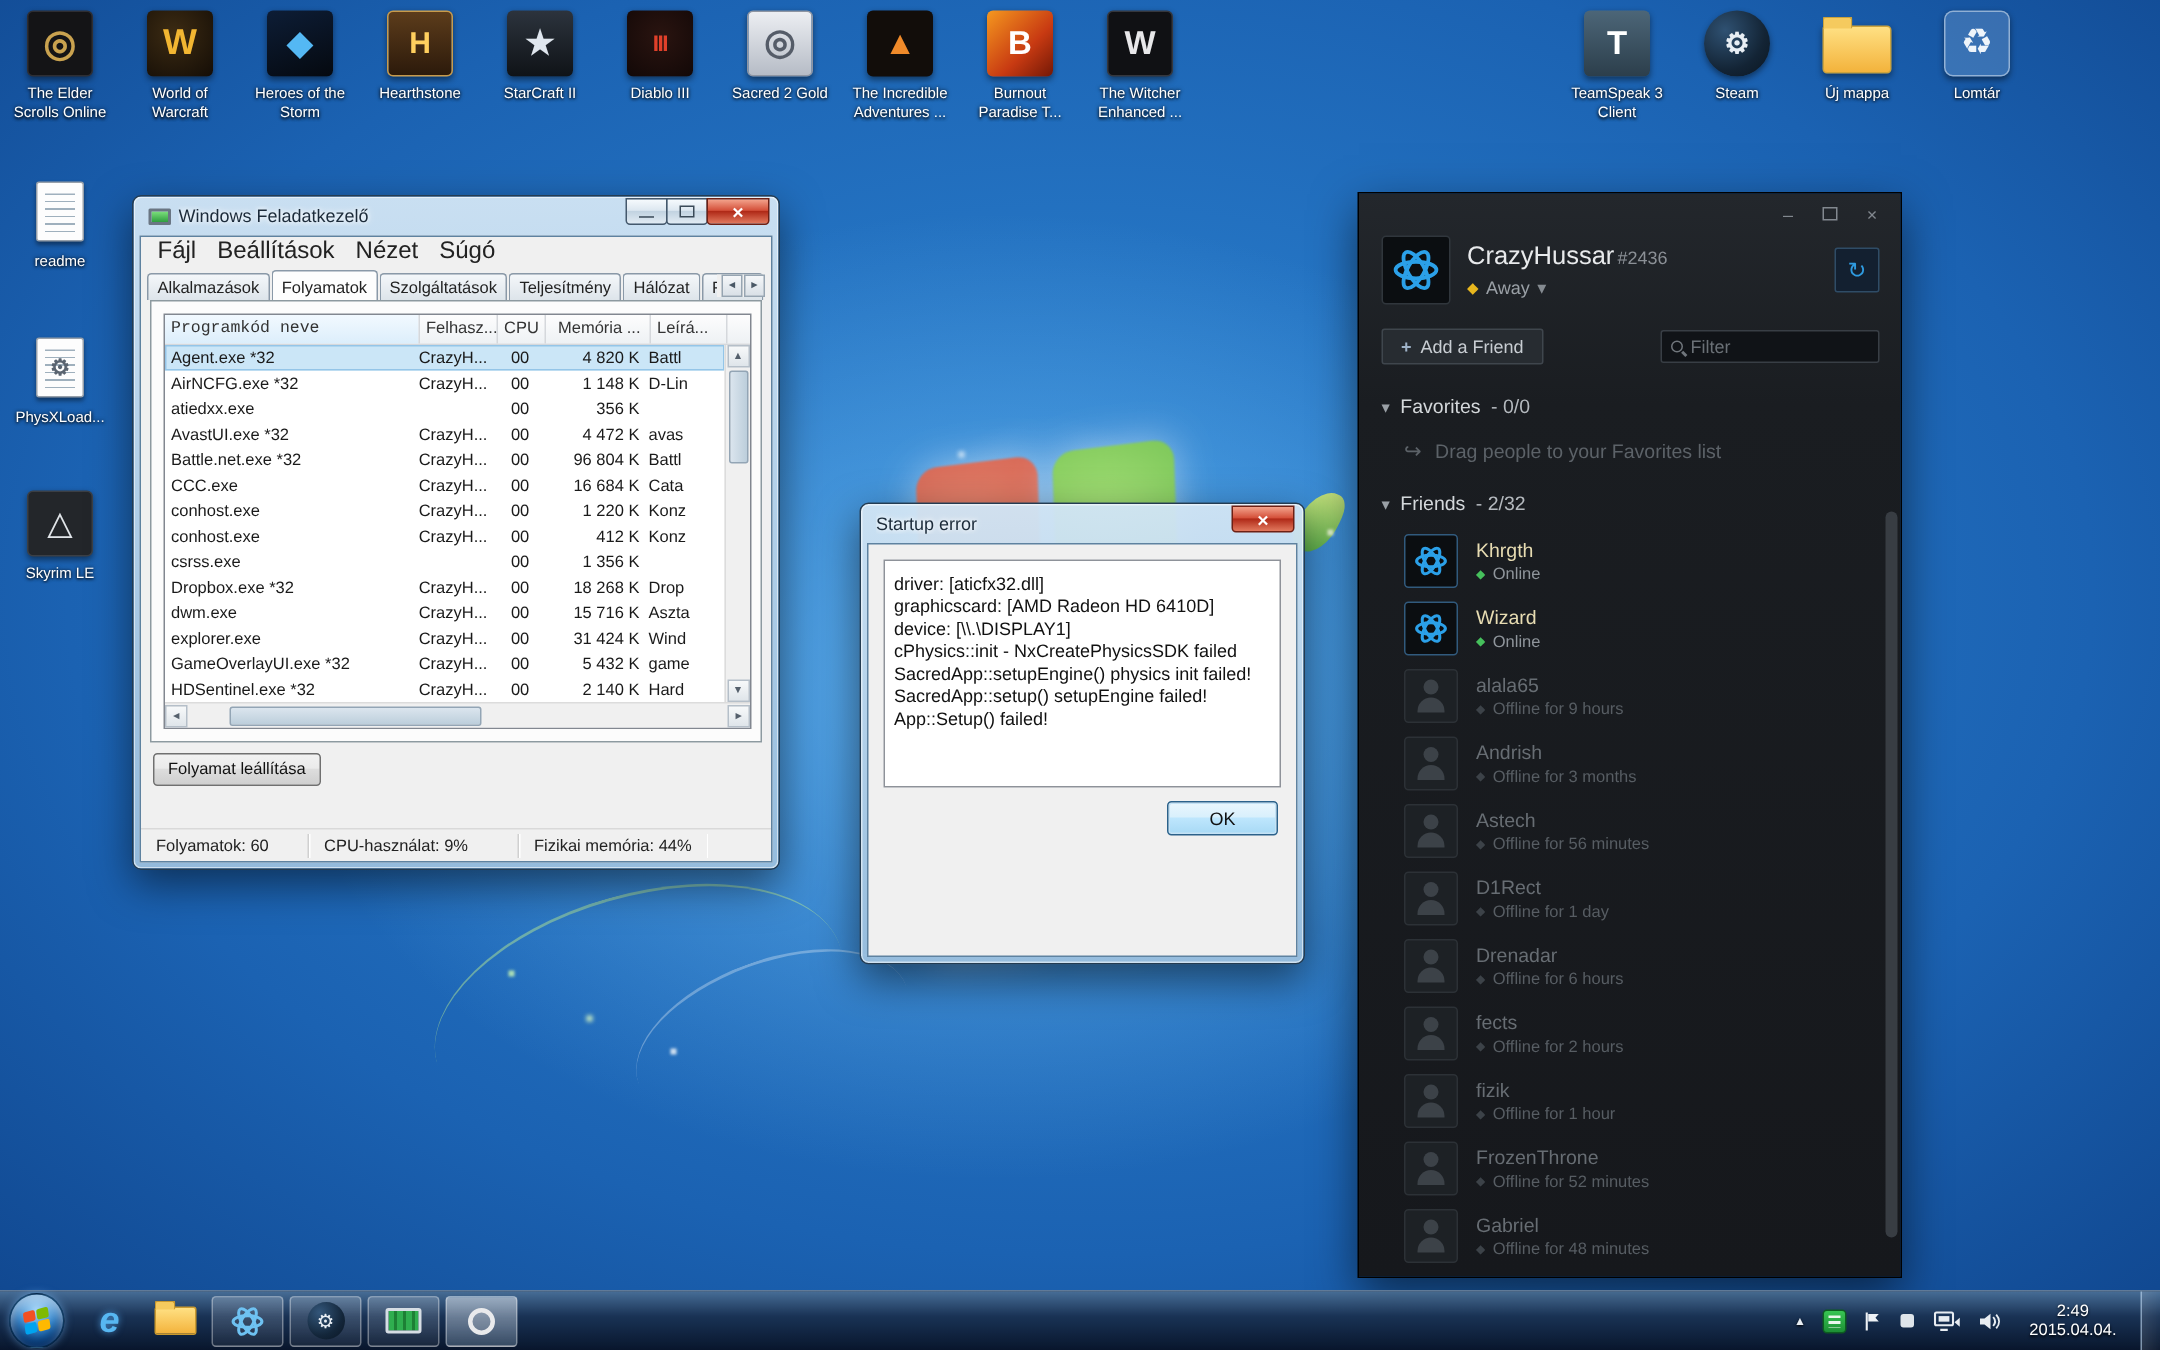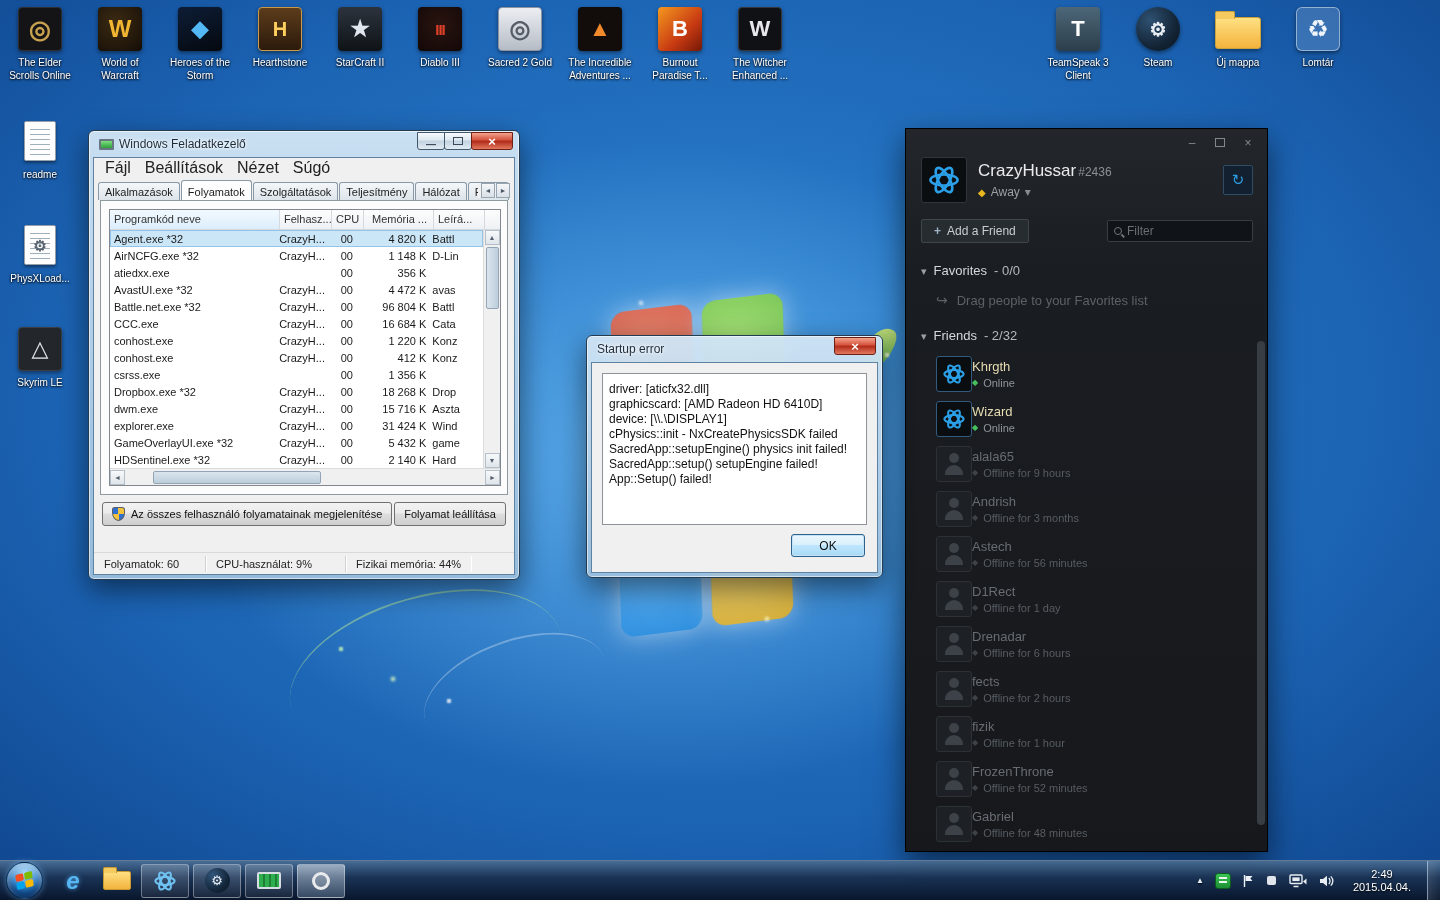--- a/index.html
+++ b/index.html
@@ -105,7 +105,7 @@
   .lv { border:1px solid #828790; background:#fff; width:392px; }
   .lv-head { display:flex; height:20px; background:linear-gradient(#fdfdfd,#eef1f4); border-bottom:1px solid #d5d8dc; }
   .hcell { font-size:11px; color:#333; padding:3px 4px 0; border-right:1px solid #d5d8dc; white-space:nowrap; overflow:hidden; cursor:pointer; }
-  .hcell.sorted { background:linear-gradient(#f2f9ff,#dceefb); }
+  .hcell.sorted { background:linear-gradient(#f2f9ff,#dceefb);font-family:Liberation Mono, monospace; }
   .c-name{width:170px} .c-user{width:52px} .c-cpu{width:32px; text-align:center}
   .c-mem{width:70px; text-align:right; padding-right:6px} .c-desc{width:51px}
   .hstub{flex:1; border-right:none;}

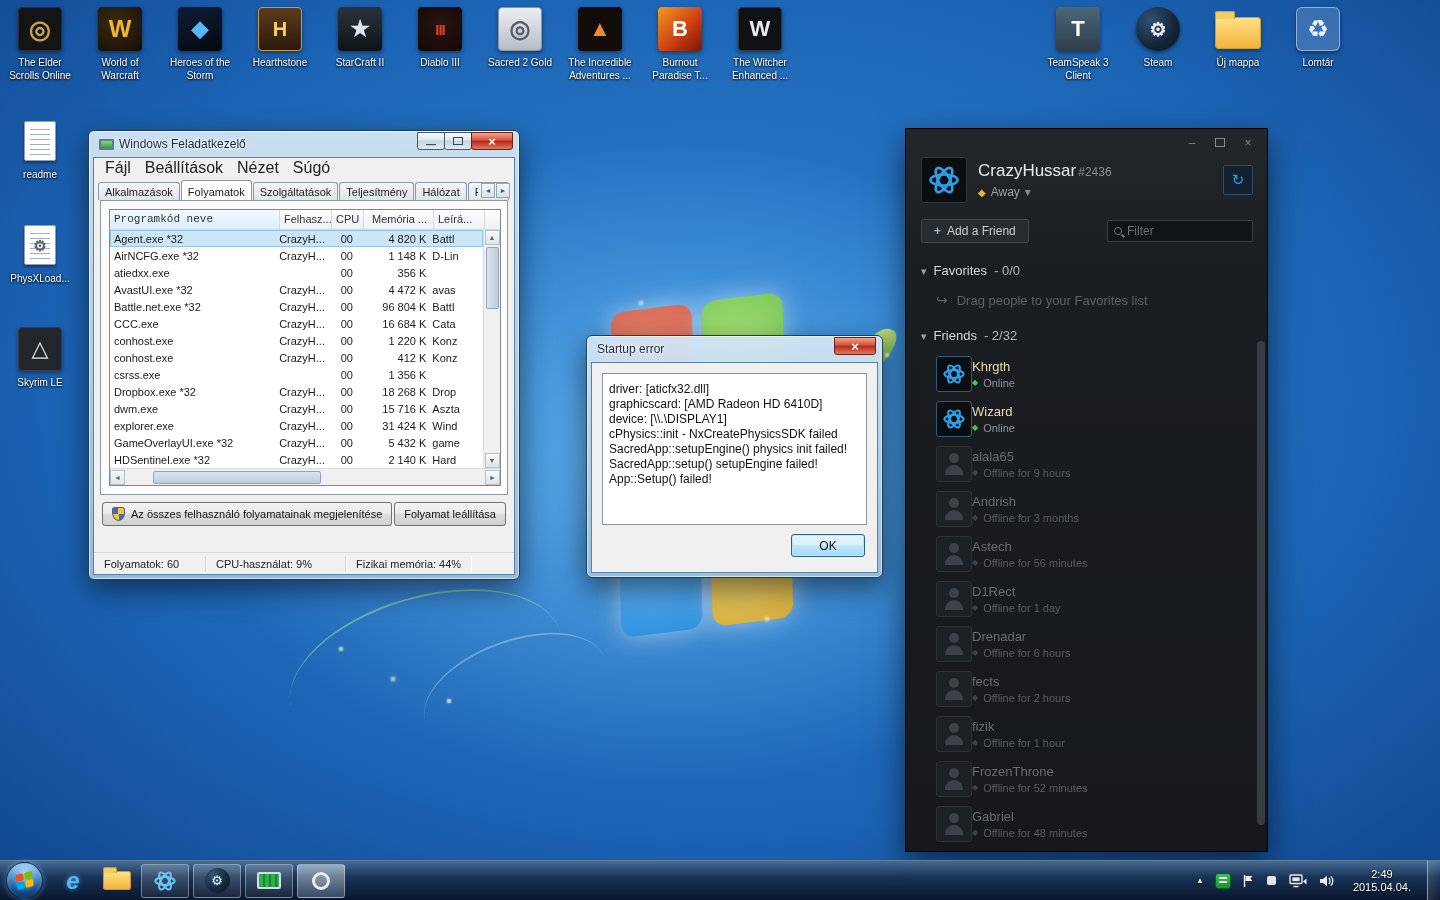--- a/index.html
+++ b/index.html
@@ -136,7 +136,7 @@
   .scell:nth-child(1){width:112px} .scell:nth-child(2){width:140px}
 
   
-  .win-error { left:586px; top:335px; width:297px; height:243px; z-index:20; }
+  .win-error { left:573px; top:335px; width:297px; height:308px; z-index:20; }
   .err-box { margin:10px 10px 0; height:152px; background:#fff; border:1px solid #8e9299; padding:8px 6px; }
   .eline { font-size:12px; line-height:15px; color:#111; white-space:nowrap; overflow:hidden; }
   .err-okrow { display:flex; justify-content:flex-end; padding:9px 12px; }

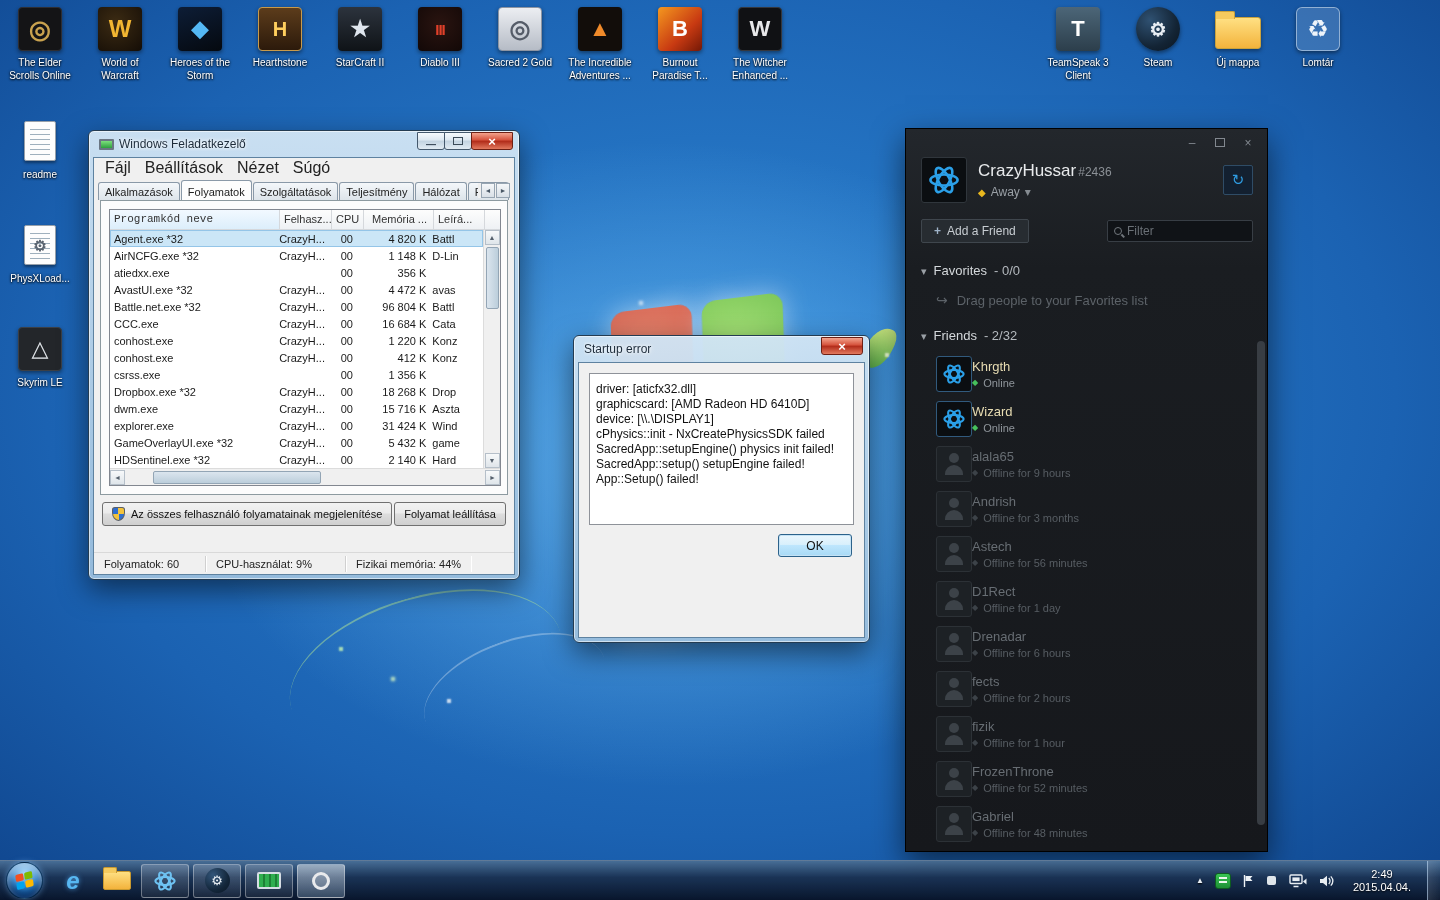--- a/index.html
+++ b/index.html
@@ -180,7 +180,7 @@
   .bn-empty { display:flex; align-items:center; gap:9px; padding:14px 0 0 30px; font-size:13px; color:#5c6268; }
   .dragico::before{content:"↪"; color:#5c6268; font-size:14px;}
   .bn-list { margin-top:8px; }
-  .friend { display:flex; align-items:center; height:45px; padding-left:30px; cursor:pointer; }
+  .friend { display:flex; align-items:center; height:45px; padding-left:30px; gap:12px; cursor:pointer; }
   .f-avatar { width:36px; height:36px; border-radius:3px; display:flex; align-items:center; justify-content:center; position:relative; flex:none; }
   .friend.online .f-avatar { background:#0b0e11; border:1px solid #315a7d; }
   .friend.offline .f-avatar { background:#1d2125; border:1px solid #2c3136; }

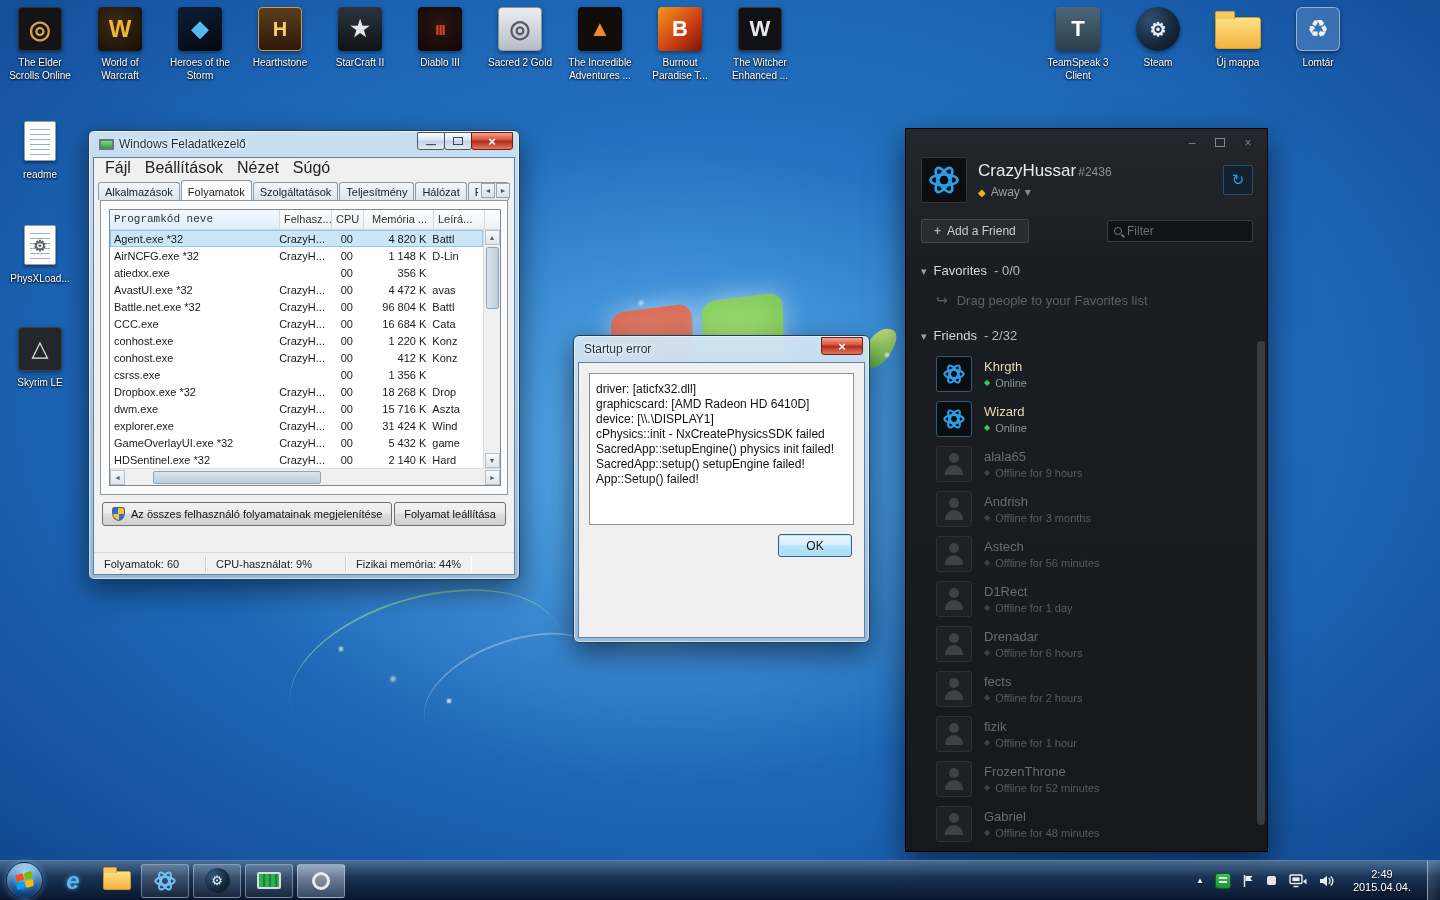--- a/index.html
+++ b/index.html
@@ -581,10 +581,6 @@
     </div>
     <div class="btnrow">
       <span class="w7btn">
-        <span class="shield"></span>
-        <span>Az összes felhasználó folyamatainak megjelenítése</span>
-      </span>
-      <span class="w7btn">
         <span>Folyamat leállítása</span>
       </span>
     </div>

